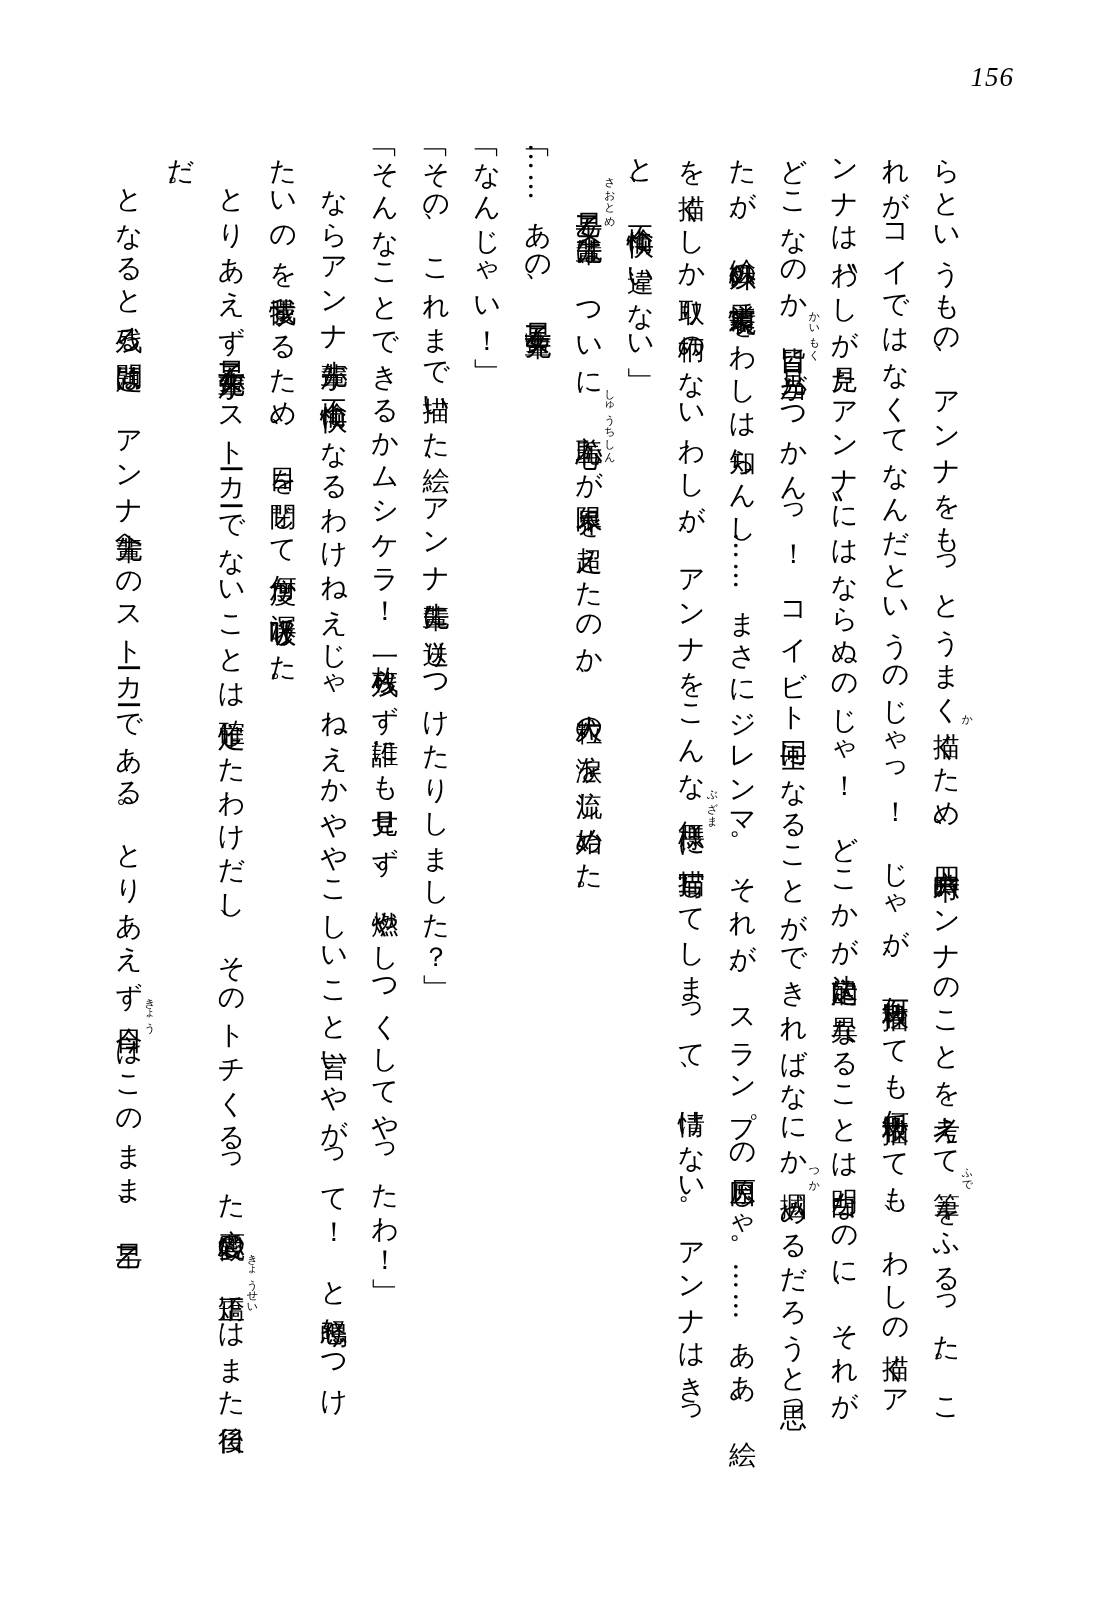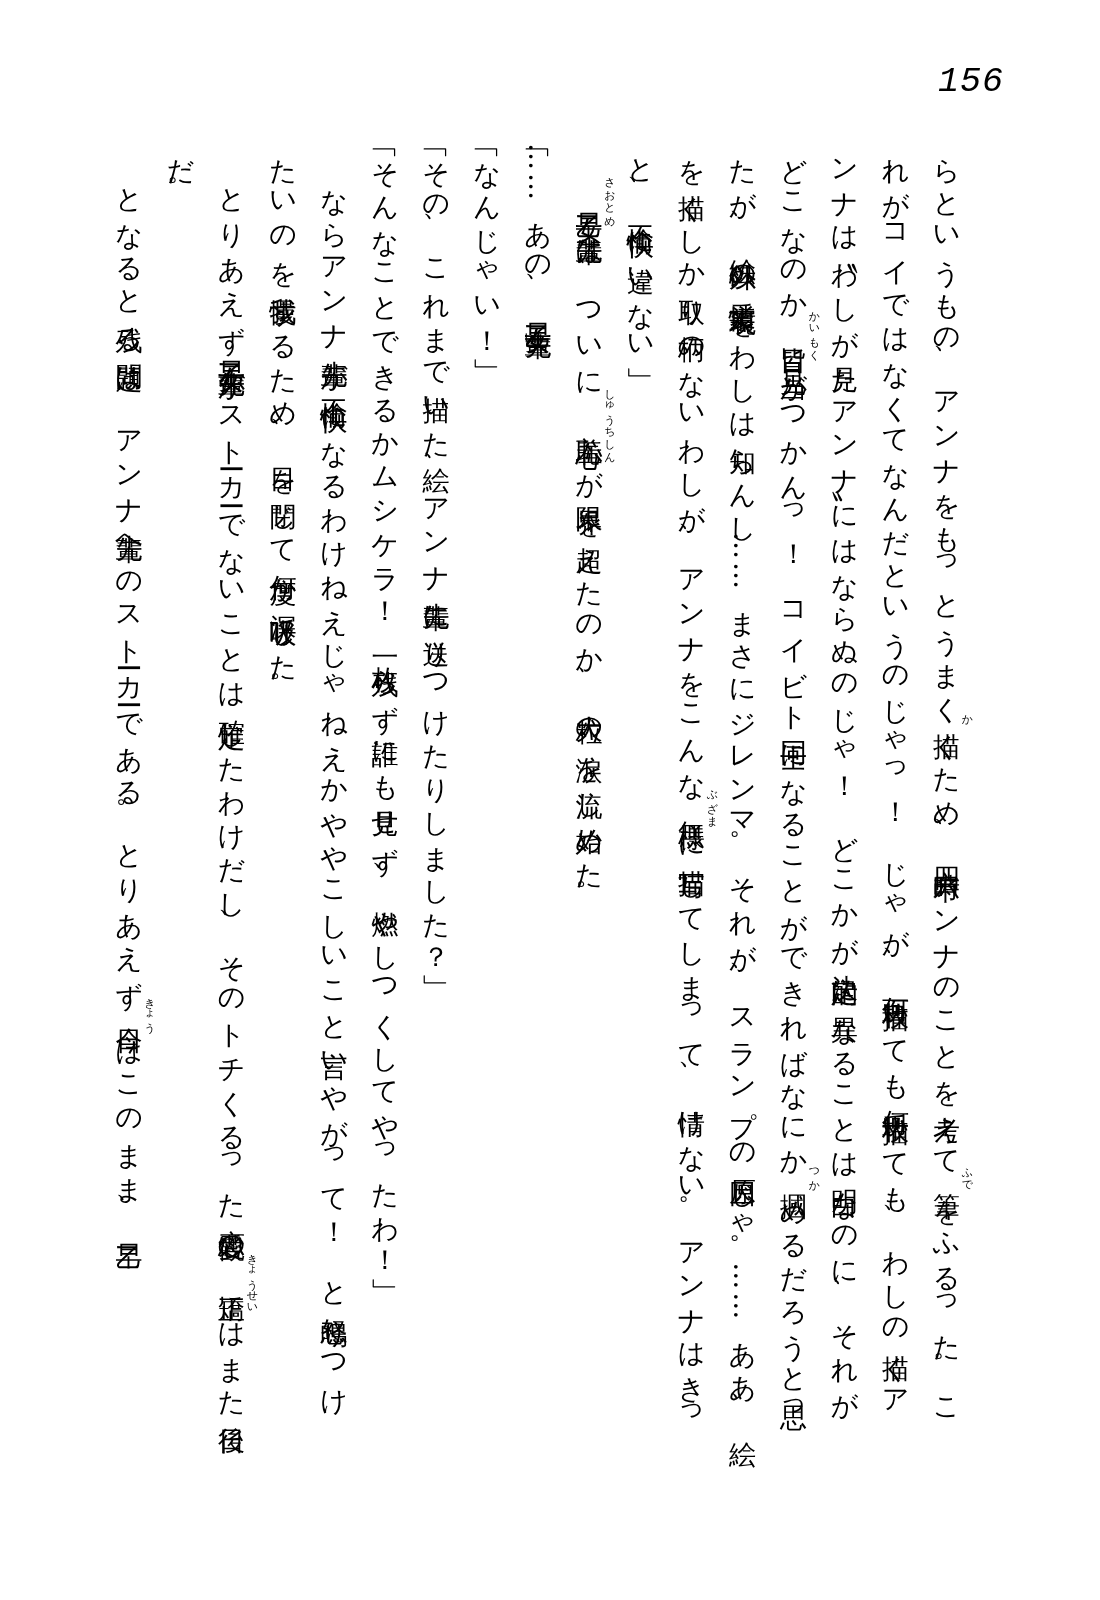--- a/index.html
+++ b/index.html
@@ -19,10 +19,10 @@
   .page-number {
     position: absolute;
     top: 62px;
-    right: 96px;
-    font-size: 35px;
+    right: 86px;
+    font-size: 27px;
     font-style: italic;
-    font-family: Liberation Mono, monospace;
+    font-family: Liberation Serif, serif;
     letter-spacing: 1px;
   }
   .text-block {

